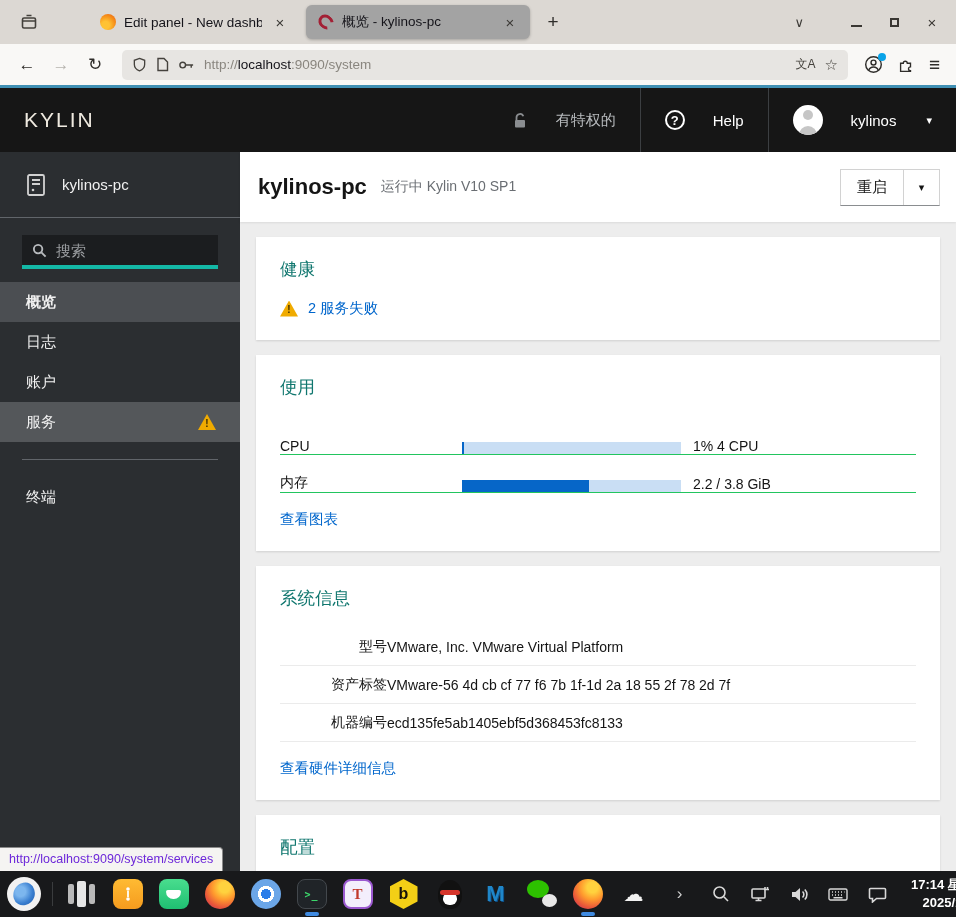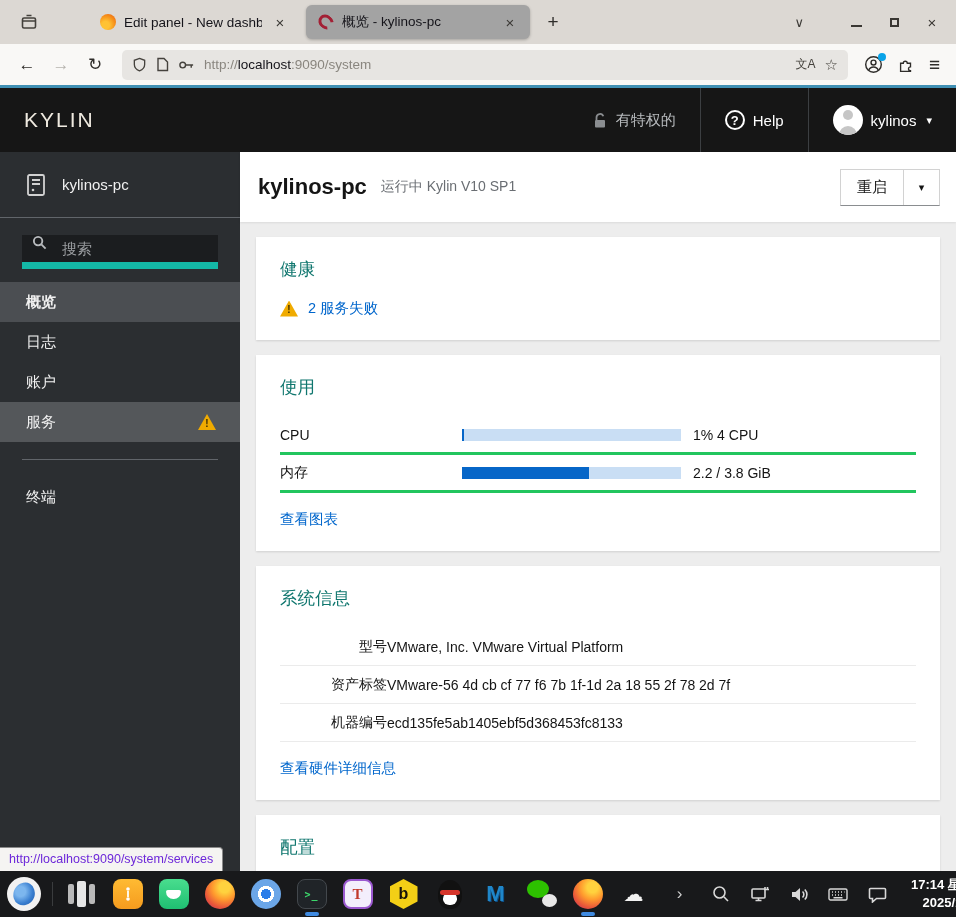--- a/index.html
+++ b/index.html
@@ -46,7 +46,7 @@
   .masthead { height:64px; background:#161616; display:flex; align-items:stretch; color:#fff; }
   .brand { display:flex; align-items:center; margin-left:24px; font-size:21px; letter-spacing:2px; color:#efeae0; }
   .mh-right { margin-left:auto; display:flex; align-items:stretch; }
-  .mh-sec { display:flex; align-items:center; gap:8px; padding:0 24px; font-size:15px; }
+  .mh-sec { display:flex; align-items:center; gap:28px; padding:0 24px; font-size:15px; }
   .mh-sec + .mh-sec { border-left:1px solid #3c3f42; }
   .mh-privileged { color:#b8bbbe; }
   .help-circle { width:20px; height:20px; border:2px solid #fff; border-radius:50%; display:flex; align-items:center; justify-content:center; font-size:13px; font-weight:bold; color:#fff; }

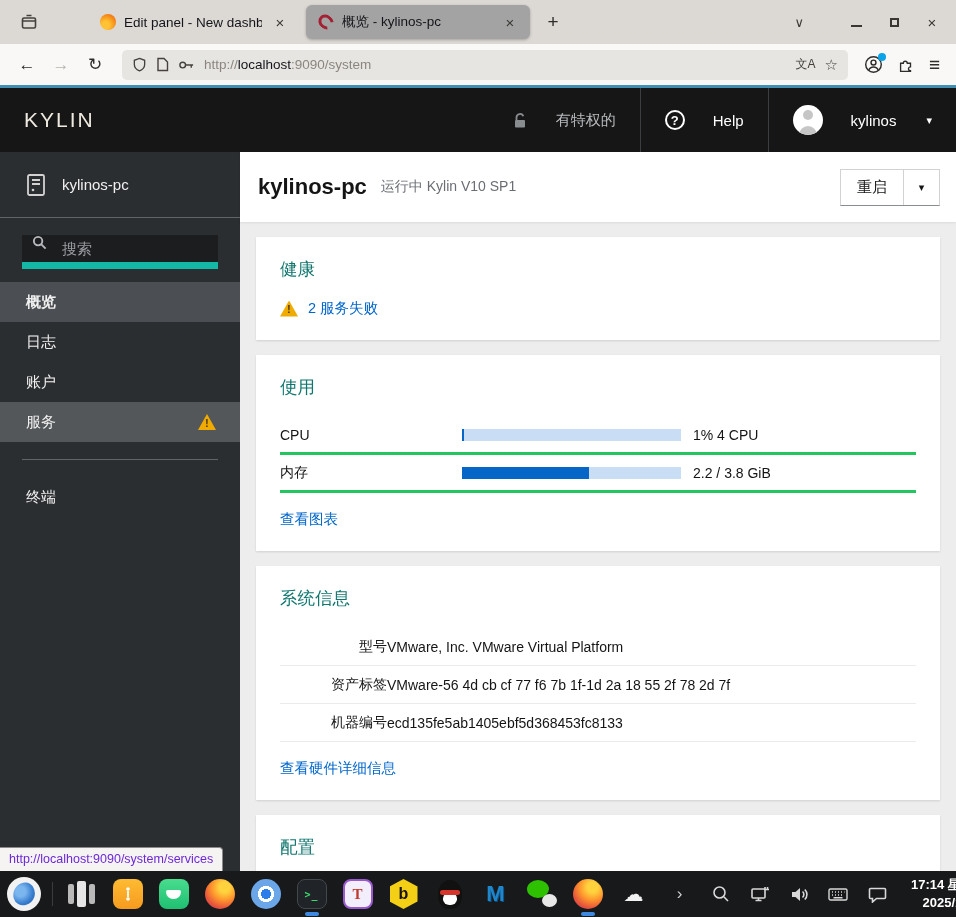--- a/index.html
+++ b/index.html
@@ -61,7 +61,7 @@
   
   .sidebar { width:240px; background:#2b2e31; color:#f0f0f0; display:flex; flex-direction:column; flex:0 0 240px; }
   .side-host { height:66px; display:flex; align-items:center; gap:14px; padding-left:24px; border-bottom:1px solid #61656a; font-size:15px; }
-  .side-search { margin:17px 22px 13px; height:34px; background:#1b1d1f; border-bottom:7px solid #14b8a6; display:flex; gap:15px; padding:0 10px; }
+  .side-search { margin:17px 22px 13px; height:34px; background:#1b1d1f; border-bottom:4px solid #14b8a6; display:flex; align-items:center; gap:9px; padding:0 10px; }
   .side-search input { background:transparent; border:none; outline:none; color:#e0e0e0; font-size:15px; width:140px; font-family:inherit; }
   .side-search input::placeholder { color:#9a9da0; }
   .nav-item { height:40px; display:flex; align-items:center; padding-left:26px; font-size:15px; color:#f0f0f0; cursor:default; }

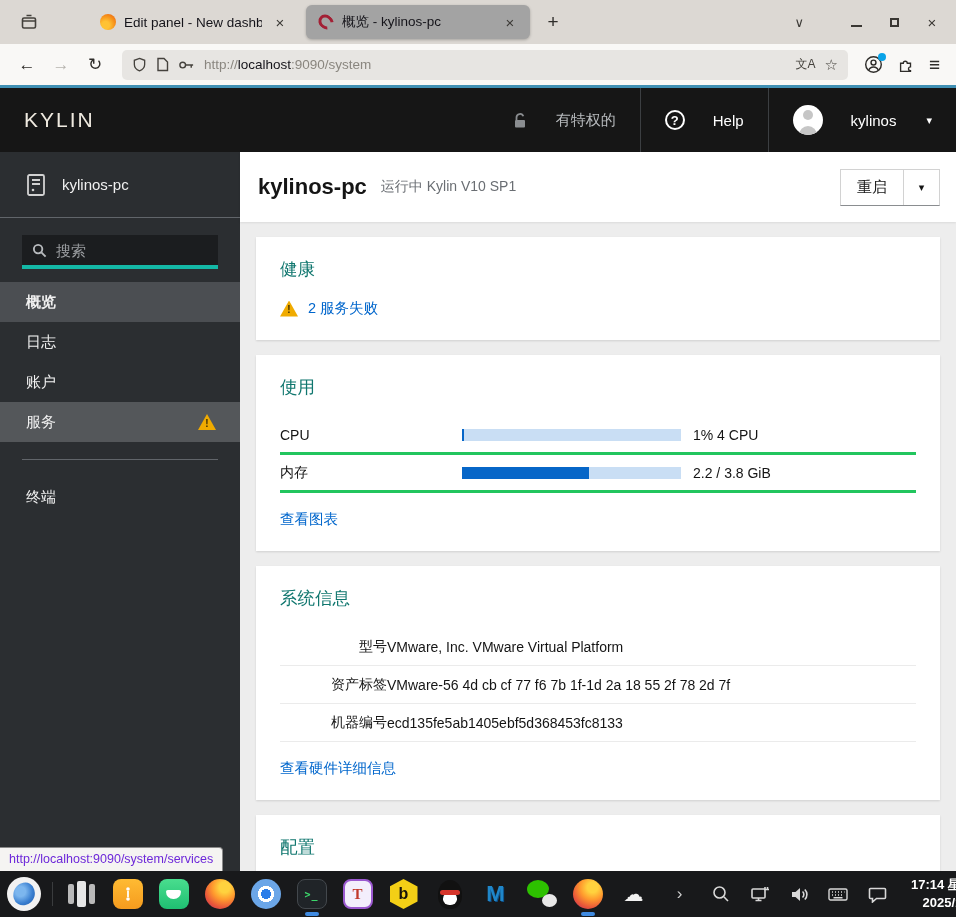--- a/index.html
+++ b/index.html
@@ -85,7 +85,7 @@
   .link { color:#0066cc; font-size:14.5px; text-decoration:none; cursor:pointer; }
   .alert-row { display:flex; align-items:center; gap:10px; }
 
-  .usage-row { display:flex; align-items:center; height:38px; border-bottom:3px solid #22c55e; }
+  .usage-row { display:flex; align-items:flex-end; height:38px; border-bottom:1px solid #22c55e; }
   .u-label { width:182px; font-size:14px; color:#151515; }
   .u-bar { width:219px; height:12px; background:#c9def4; position:relative; overflow:hidden; }
   .u-fill { position:absolute; left:0; top:0; bottom:0; background:#0666c8; }

